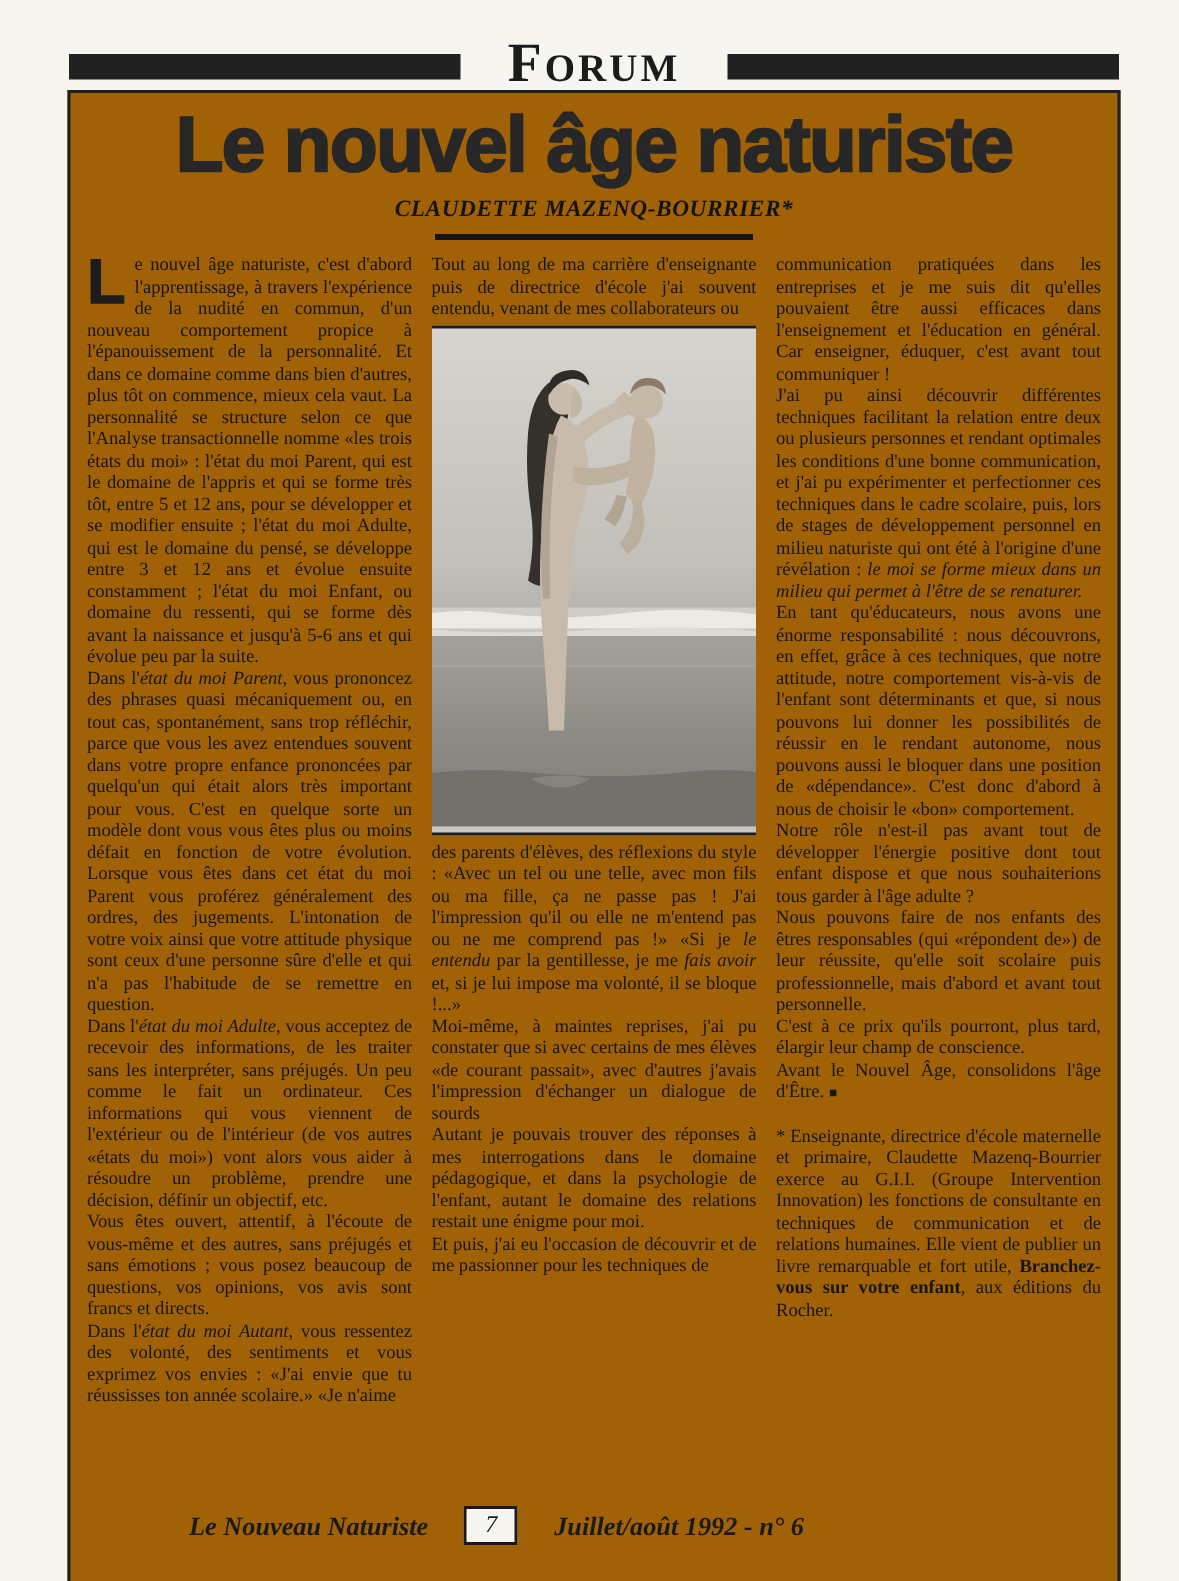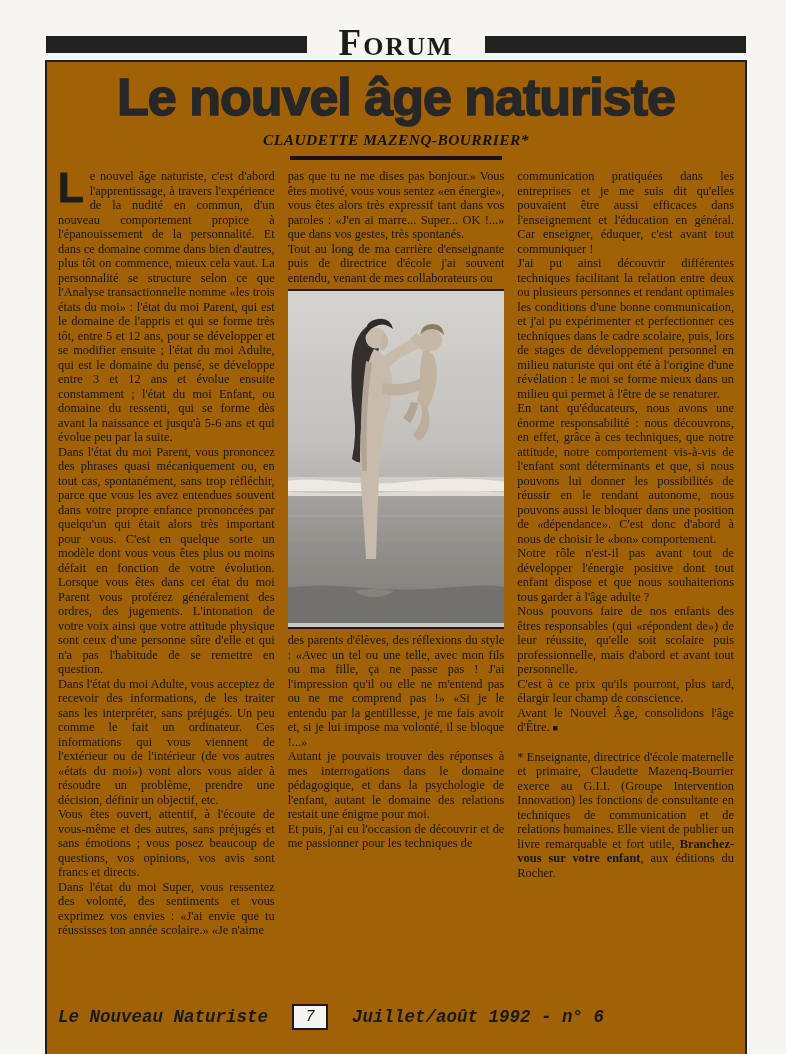--- a/index.html
+++ b/index.html
@@ -126,7 +126,6 @@
           <p><span>Dans l'</span><span class="it">état du moi Super</span><span>, vous ressentez des volonté, des sentiments et vous exprimez vos envies : «J'ai envie que tu réussisses ton année scolaire.» «Je n'aime</span></p>
         </div>
       <div class="col">
-          <p><span>pas que tu ne me dises pas bonjour.» Vous êtes motivé, vous vous sentez «en énergie», vous êtes alors très expressif tant dans vos paroles : «J'en ai marre... Super... OK !...» que dans vos gestes, très spontanés.</span></p>
           <p><span>Tout au long de ma carrière d'enseignante puis de directrice d'école j'ai souvent entendu, venant de mes collaborateurs ou</span></p>
   <div class="photo-frame" aria-label="Photographie noir et blanc : une mère nue debout dans l'eau au bord de la mer, soulevant son jeune enfant dans ses bras">
     <svg width="241" height="332" viewBox="0 0 241 332" xmlns="http://www.w3.org/2000/svg" role="img">

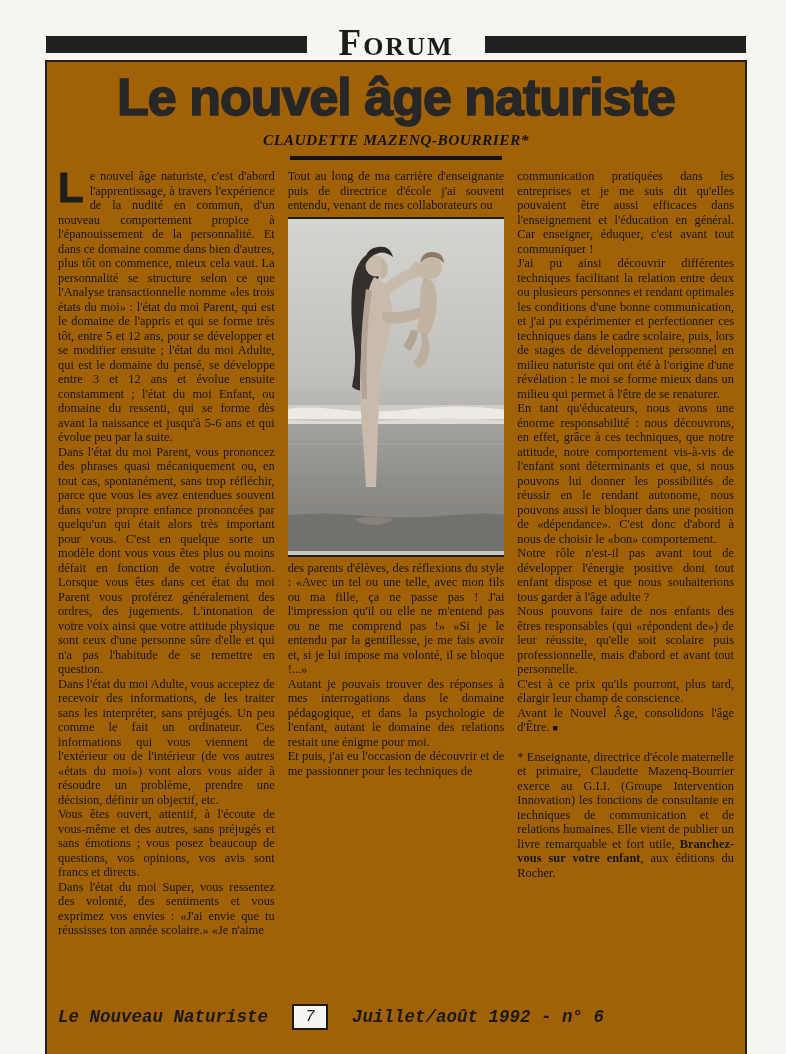--- a/index.html
+++ b/index.html
@@ -62,7 +62,7 @@
     hyphens:auto;-webkit-hyphens:auto;
   }
   .col p{margin:0;}
-  .it{}
+  .it{font-style:italic;}
   .bd{font-weight:bold;}
   .sq{font-size:9px;letter-spacing:0;}
   .bio{margin-top:15px !important;}

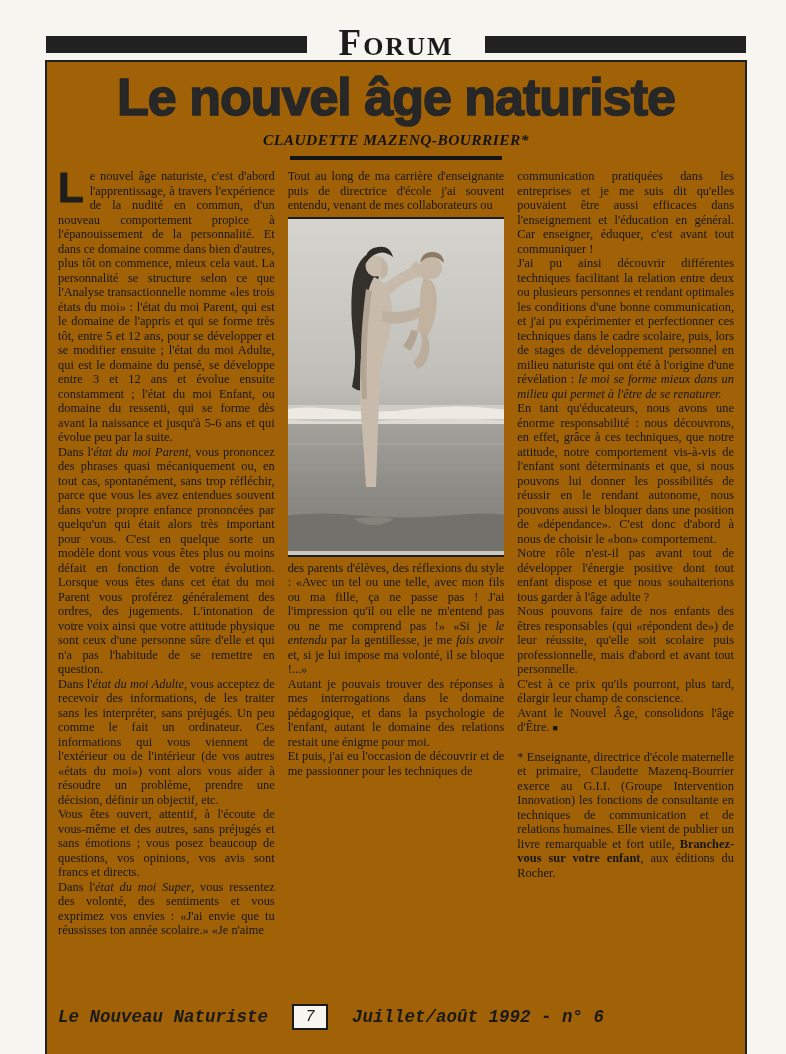--- a/index.html
+++ b/index.html
@@ -202,6 +202,7 @@
     </svg>
   </div>
 <p><span>des parents d'élèves, des réflexions du style : «Avec un tel ou une telle, avec mon fils ou ma fille, ça ne passe pas ! J'ai l'impression qu'il ou elle ne m'entend pas ou ne me comprend pas !» «Si je </span><span class="it">le entendu</span><span> par la gentillesse, je me </span><span class="it">fais avoir</span><span> et, si je lui impose ma volonté, il se bloque !...»</span></p>
+          <p><span>Moi-même, à maintes reprises, j'ai pu constater que si avec certains de mes élèves «de courant passait», avec d'autres j'avais l'impression d'échanger un dialogue de sourds</span></p>
           <p><span>Autant je pouvais trouver des réponses à mes interrogations dans le domaine pédagogique, et dans la psychologie de l'enfant, autant le domaine des relations restait une énigme pour moi.</span></p>
           <p><span>Et puis, j'ai eu l'occasion de découvrir et de me passionner pour les techniques de</span></p>
         </div>

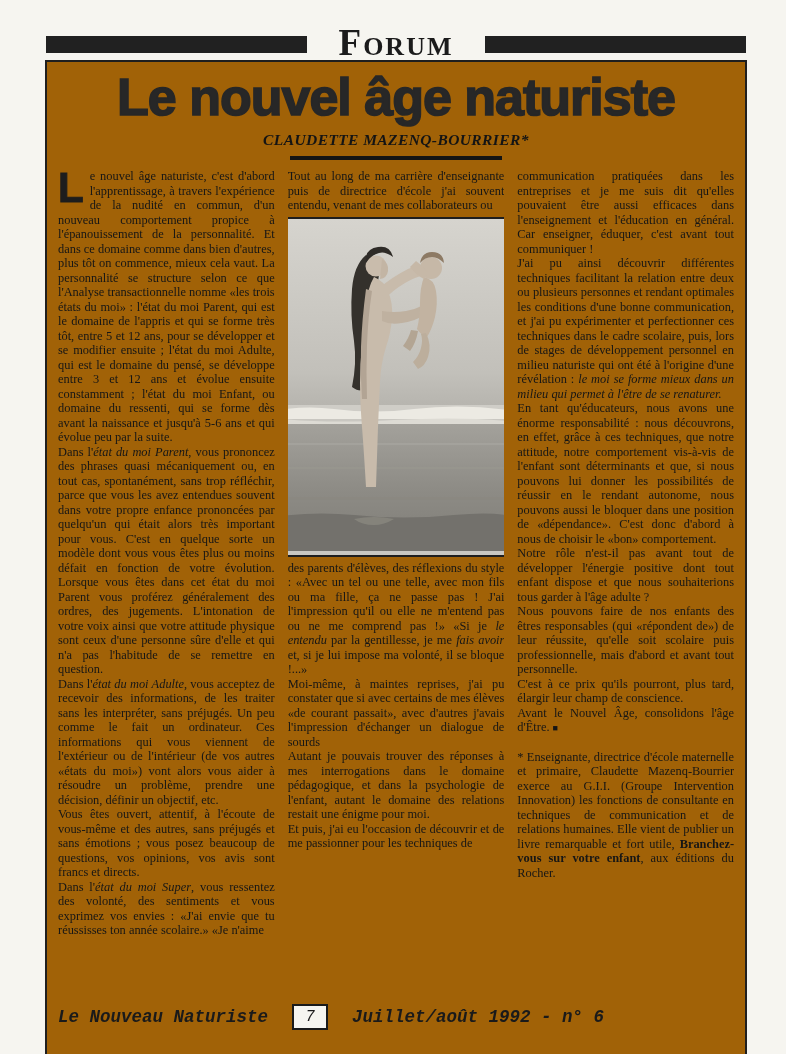--- a/index.html
+++ b/index.html
@@ -123,7 +123,7 @@
           <p><span>Dans l'</span><span class="it">état du moi Parent</span><span>, vous prononcez des phrases quasi mécaniquement ou, en tout cas, spontanément, sans trop réfléchir, parce que vous les avez entendues souvent dans votre propre enfance prononcées par quelqu'un qui était alors très important pour vous. C'est en quelque sorte un modèle dont vous vous êtes plus ou moins défait en fonction de votre évolution. Lorsque vous êtes dans cet état du moi Parent vous proférez généralement des ordres, des jugements. L'intonation de votre voix ainsi que votre attitude physique sont ceux d'une personne sûre d'elle et qui n'a pas l'habitude de se remettre en question.</span></p>
           <p><span>Dans l'</span><span class="it">état du moi Adulte</span><span>, vous acceptez de recevoir des informations, de les traiter sans les interpréter, sans préjugés. Un peu comme le fait un ordinateur. Ces informations qui vous viennent de l'extérieur ou de l'intérieur (de vos autres «états du moi») vont alors vous aider à résoudre un problème, prendre une décision, définir un objectif, etc.</span></p>
           <p><span>Vous êtes ouvert, attentif, à l'écoute de vous-même et des autres, sans préjugés et sans émotions ; vous posez beaucoup de questions, vos opinions, vos avis sont francs et directs.</span></p>
-          <p><span>Dans l'</span><span class="it">état du moi Super</span><span>, vous ressentez des volonté, des sentiments et vous exprimez vos envies : «J'ai envie que tu réussisses ton année scolaire.» «Je n'aime</span></p>
+          <p><span>Dans l'</span><span class="it">état du moi Autant</span><span>, vous ressentez des volonté, des sentiments et vous exprimez vos envies : «J'ai envie que tu réussisses ton année scolaire.» «Je n'aime</span></p>
         </div>
       <div class="col">
           <p><span>Tout au long de ma carrière d'enseignante puis de directrice d'école j'ai souvent entendu, venant de mes collaborateurs ou</span></p>

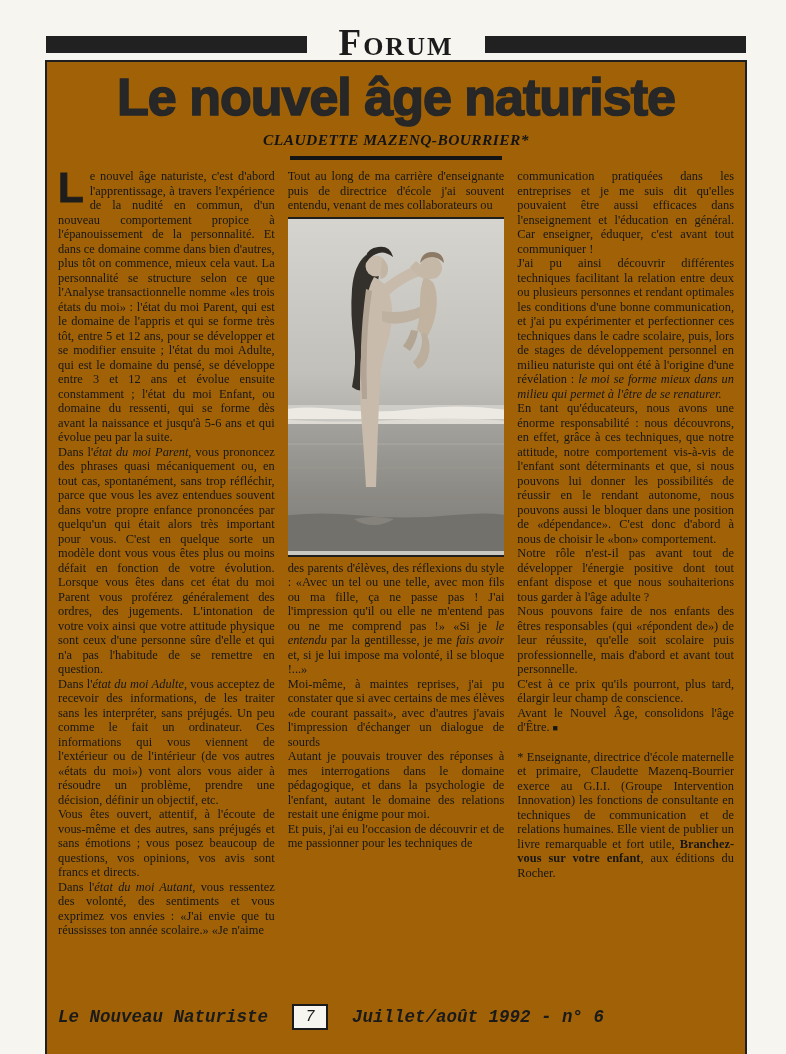--- a/index.html
+++ b/index.html
@@ -88,7 +88,7 @@
   
   .page-footer{
     position:absolute;top:1004px;left:0;width:662px;
-    display:flex;justify-content:center;align-items:center;gap:24px;font-family:Liberation Mono, monospace;
+    display:flex;justify-content:center;align-items:center;gap:24px;
   }
   .footer-mag,.footer-issue{
     font-style:italic;font-weight:bold;font-size:17.5px;color:#1a1a1a;

